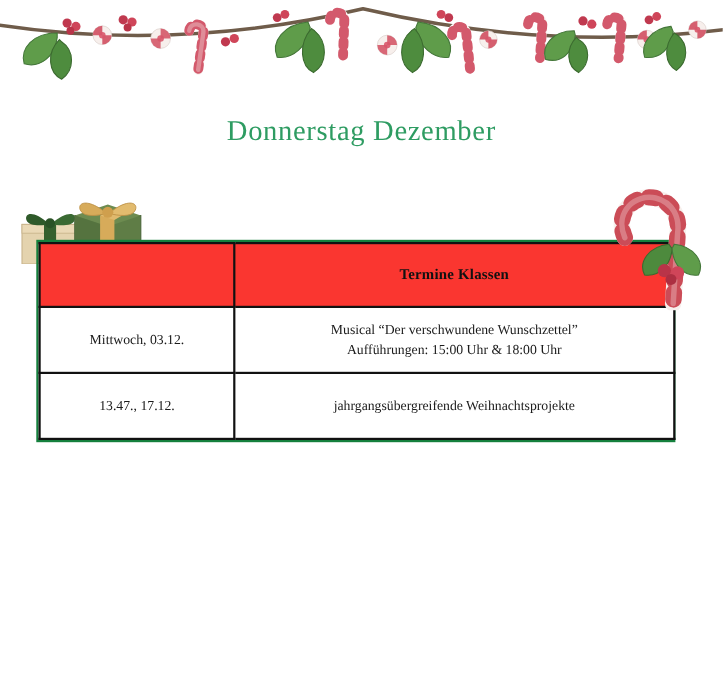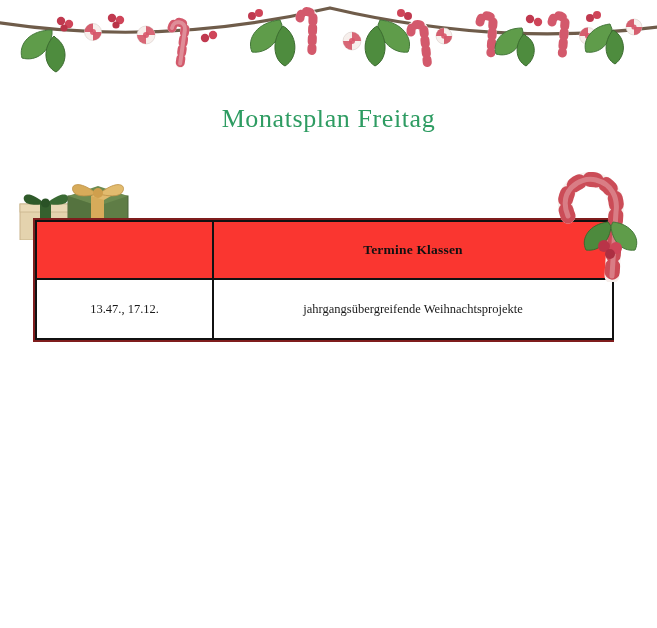--- a/index.html
+++ b/index.html
@@ -239,7 +239,7 @@
   </g>
 </svg>
 
-<div class="title">Monatsplan Freitag</div>
+<div class="title">Donnerstag Dezember</div>
 
 <svg class="gifts" viewBox="0 0 140 62">
 

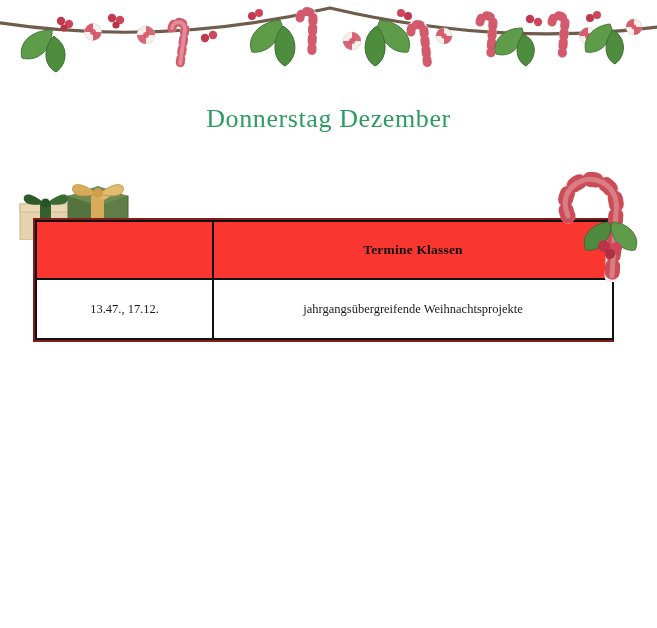--- a/index.html
+++ b/index.html
@@ -45,7 +45,7 @@
     left: 33px;
     top: 218px;
     width: 581px;
-    border: 2px solid #7f1d1d;
+    border: 2px solid #15803d;
     border-collapse: collapse;
     box-sizing: border-box;
   }

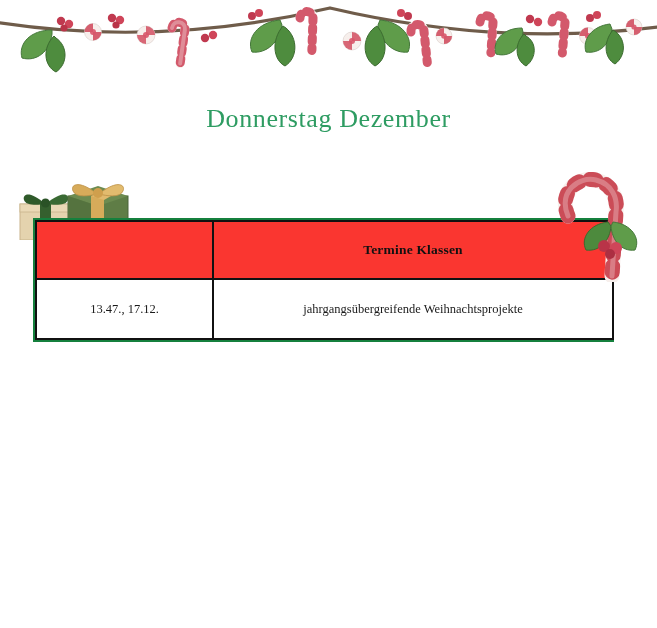--- a/index.html
+++ b/index.html
@@ -279,6 +279,15 @@
     <tbody>
       <tr>
         <td>
+          <span class="cell-line">Mittwoch, 03.12.</span>
+        </td>
+        <td>
+          <span class="cell-line">Musical “Der verschwundene Wunschzettel”</span>
+          <span class="cell-line">Aufführungen: 15:00 Uhr &amp; 18:00 Uhr</span>
+        </td>
+      </tr>
+      <tr>
+        <td>
           <span class="cell-line">13.47., 17.12.</span>
         </td>
         <td>

